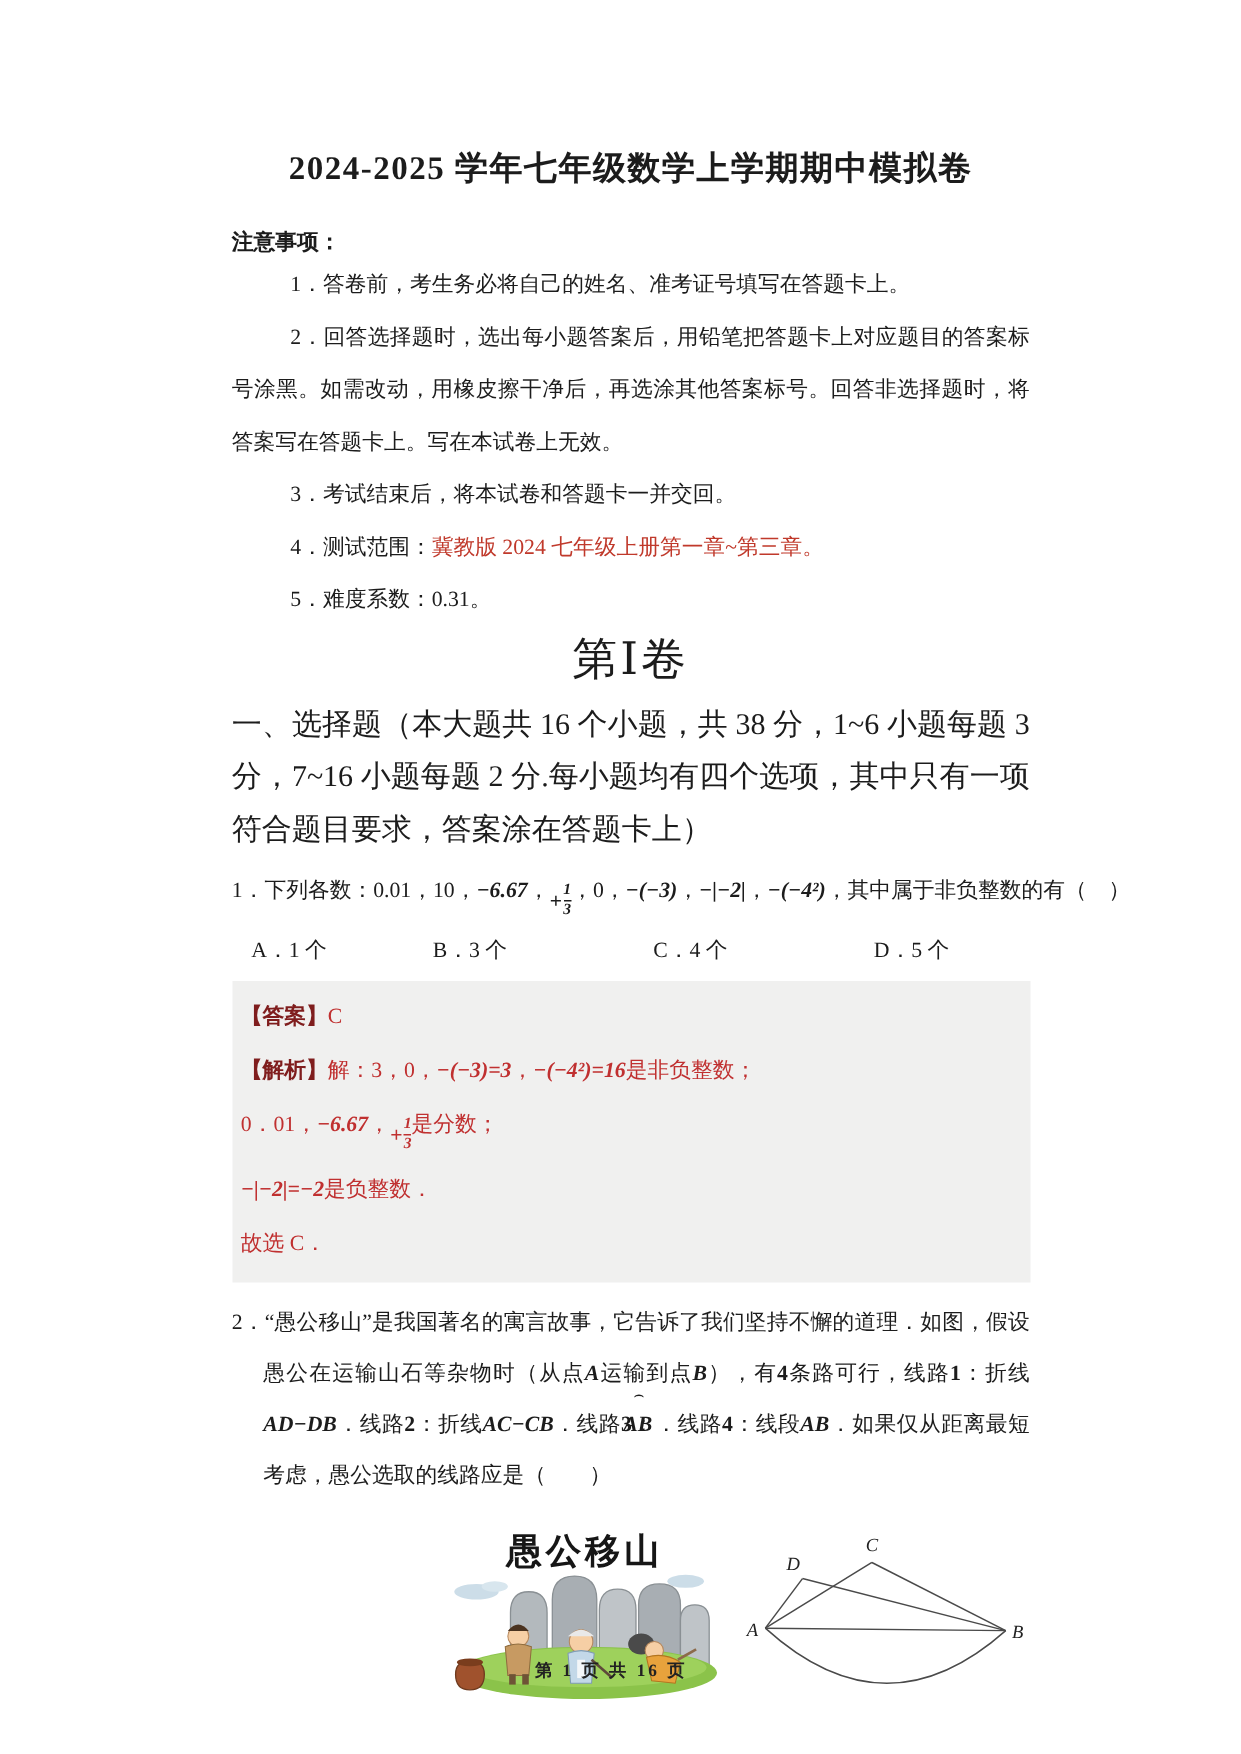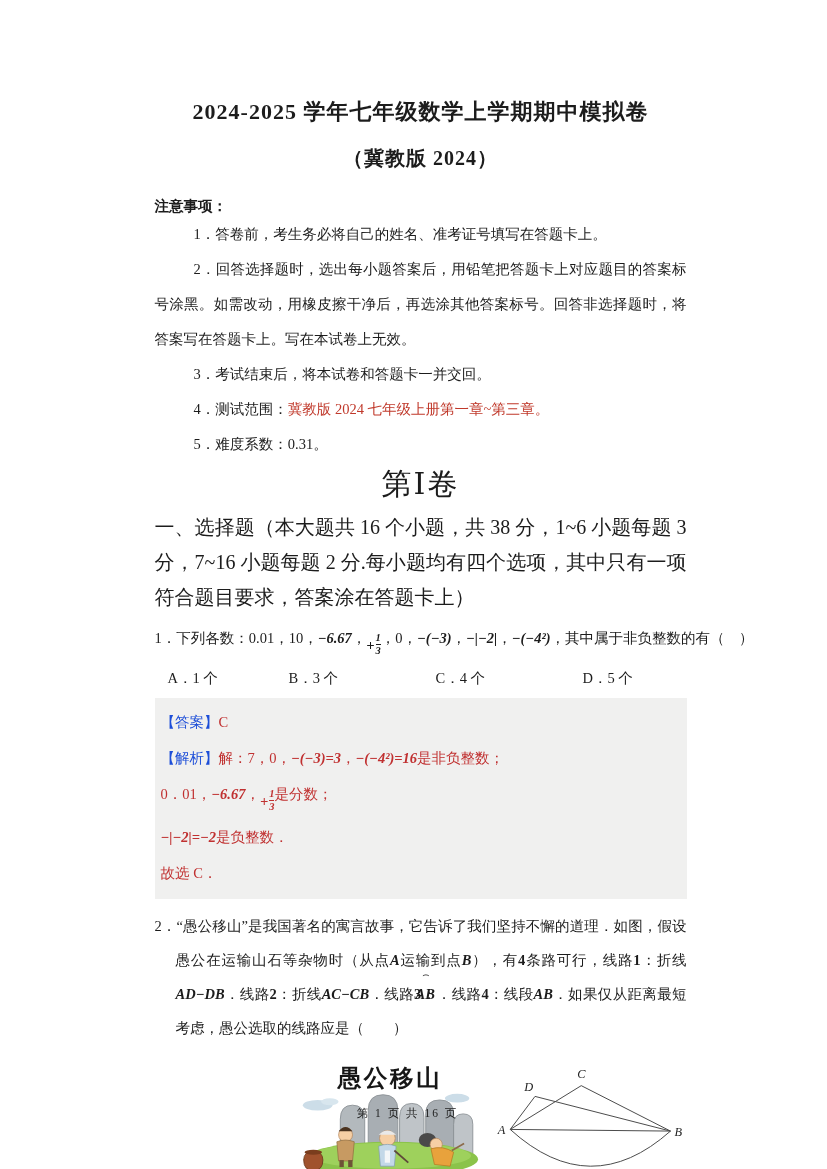--- a/index.html
+++ b/index.html
@@ -67,7 +67,6 @@
   <div class="content">
 
     <h1 class="title1">2024-2025 学年七年级数学上学期期中模拟卷</h1>
-    <h2 class="title2">（冀教版 2024）</h2>
 
     <p class="notice-heading">注意事项：</p>
     <p class="notice-item">1．答卷前，考生务必将自己的姓名、准考证号填写在答题卡上。</p>

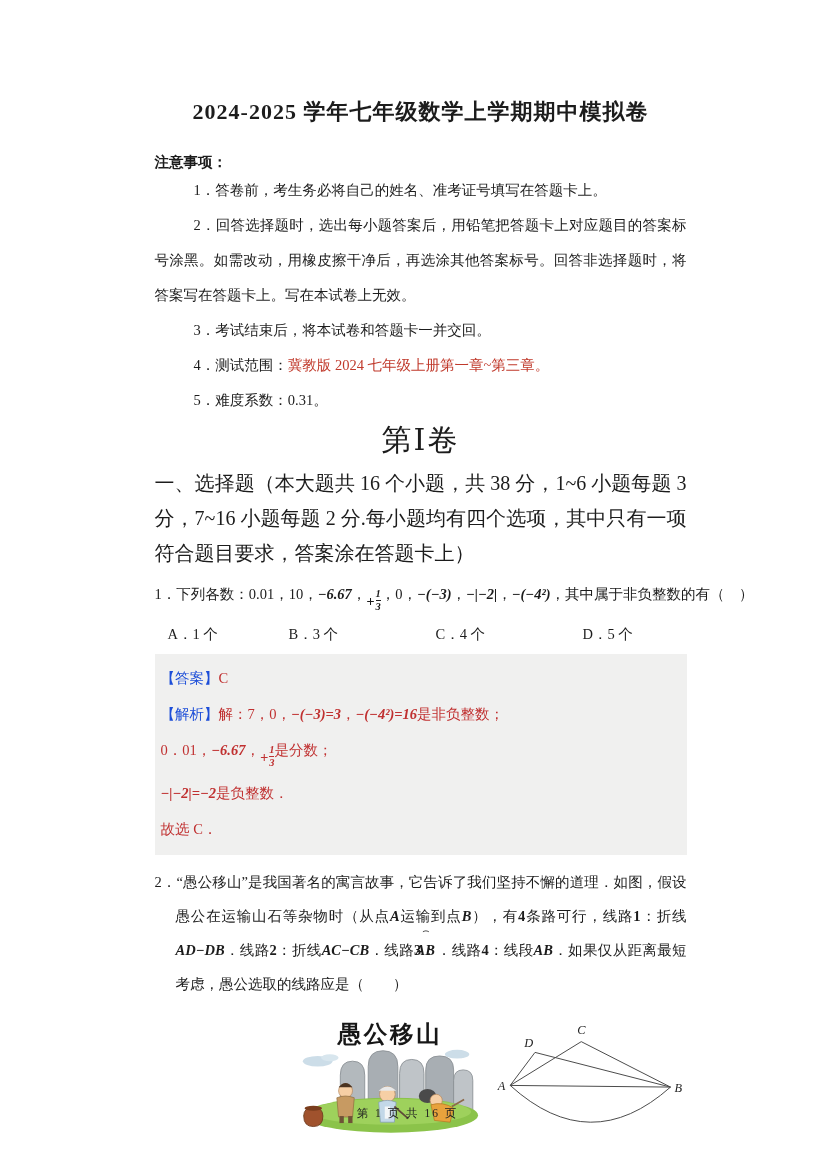--- a/index.html
+++ b/index.html
@@ -45,7 +45,7 @@
     padding:12px 12px 2px 6px;
   }
   .answer-block p { margin:0 0 12px 0; font-size:14.5px; line-height:24px; color:#c03030; }
-  .ans-bracket { color:#1d4ed8; font-weight:normal; }
+  .ans-bracket { color:#7f1d1d; font-weight:bold; }
 
   .q2-para {
     margin:10px 0 0 0; font-size:14.5px; line-height:34px; text-align:justify;

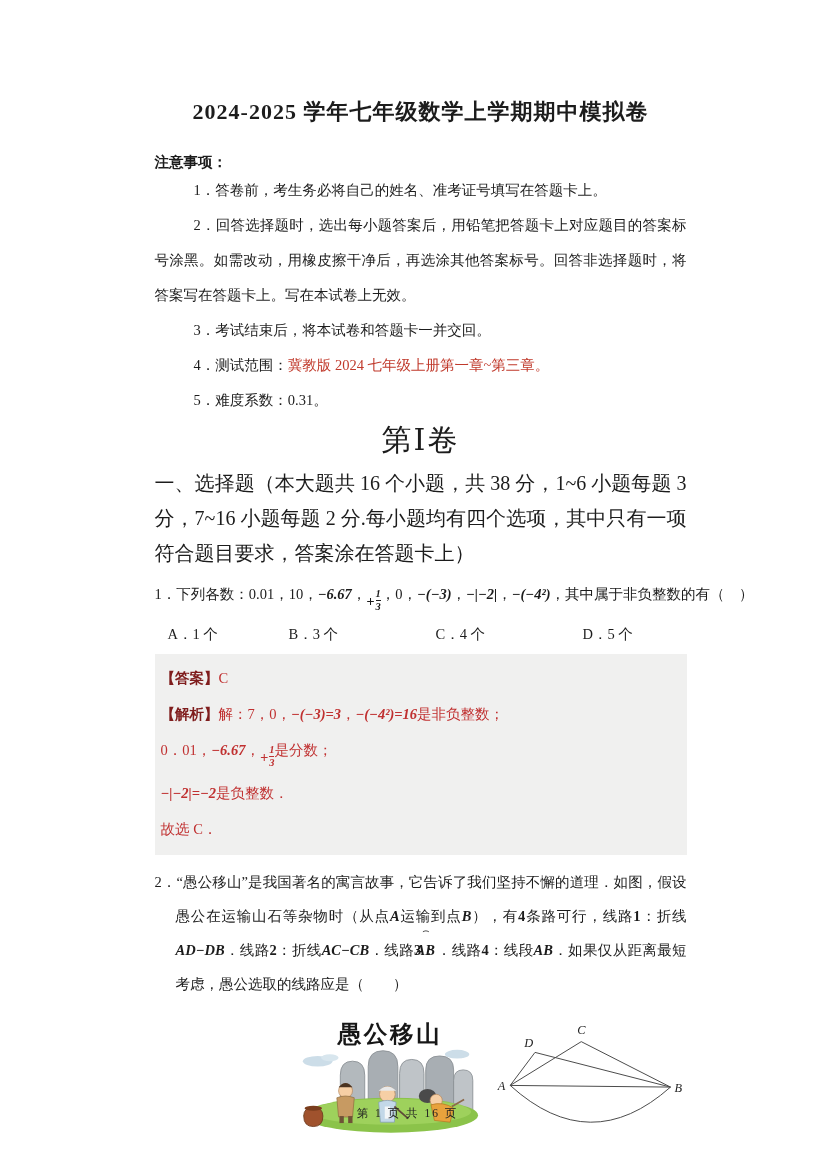--- a/index.html
+++ b/index.html
@@ -96,7 +96,7 @@
 
     <div class="answer-block">
       <p><span class="ans-bracket">【答案】</span><span>C</span></p>
-      <p><span class="ans-bracket">【解析】</span><span>解：7，0，</span><span class="m">−(−3)=3</span><span>，</span><span class="m">−(−4²)=16</span><span>是非负整数；</span></p>
+      <p><span class="ans-bracket">【解析】</span><span>解：3，0，</span><span class="m">−(−3)=3</span><span>，</span><span class="m">−(−4²)=16</span><span>是非负整数；</span></p>
       <p><span>0．01，</span><span class="m">−6.67</span><span>，</span><span class="frac">
             <span>+</span>
             <span class="fstack">

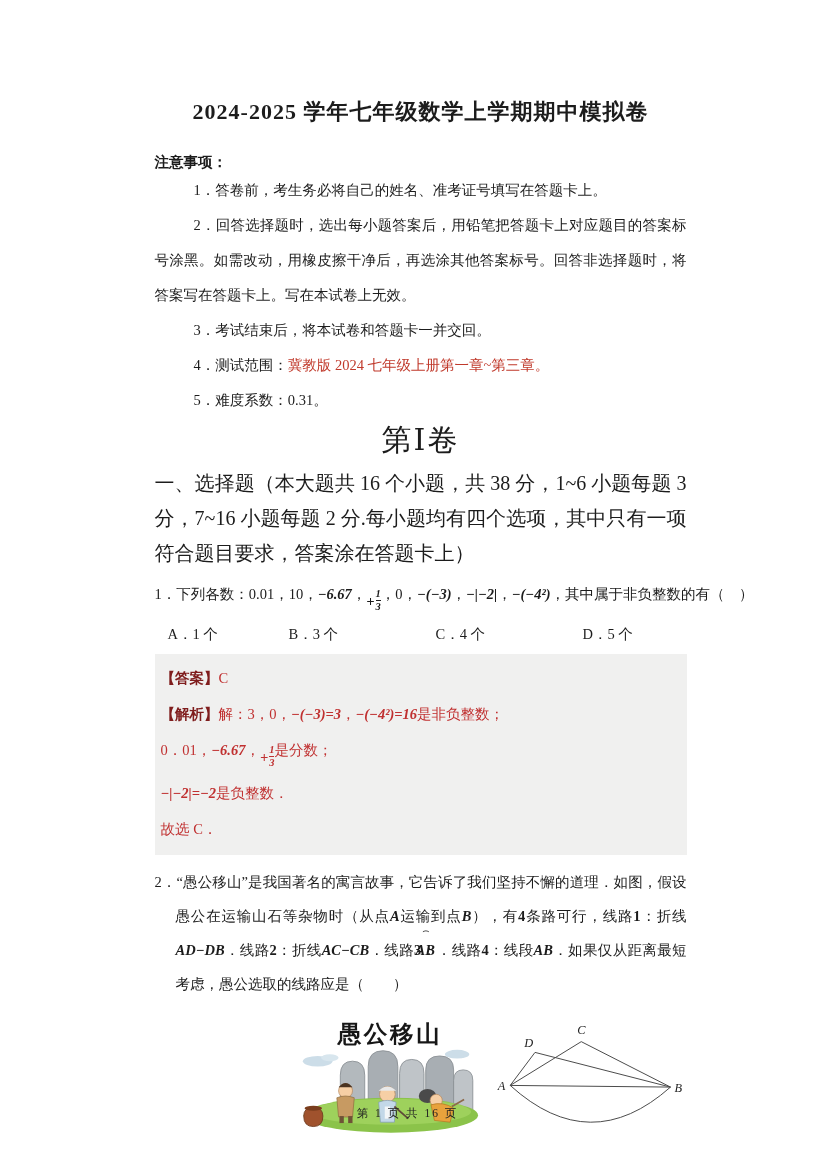--- a/index.html
+++ b/index.html
@@ -58,7 +58,7 @@
   .fig-cartoon { width:218px; height:138px; }
   .fig-diagram { width:218px; height:142px; margin-left:12px; }
 
-  .footer { position:absolute; left:0; right:12px; bottom:48px; text-align:center; font-size:11.5px; color:#222; letter-spacing:2px; }
+  .footer { position:absolute; left:0; right:12px; bottom:48px; text-align:center; font-size:11.5px; color:#222; letter-spacing:2px;font-weight:bold; }
 </style>
 </head>
 <body>

